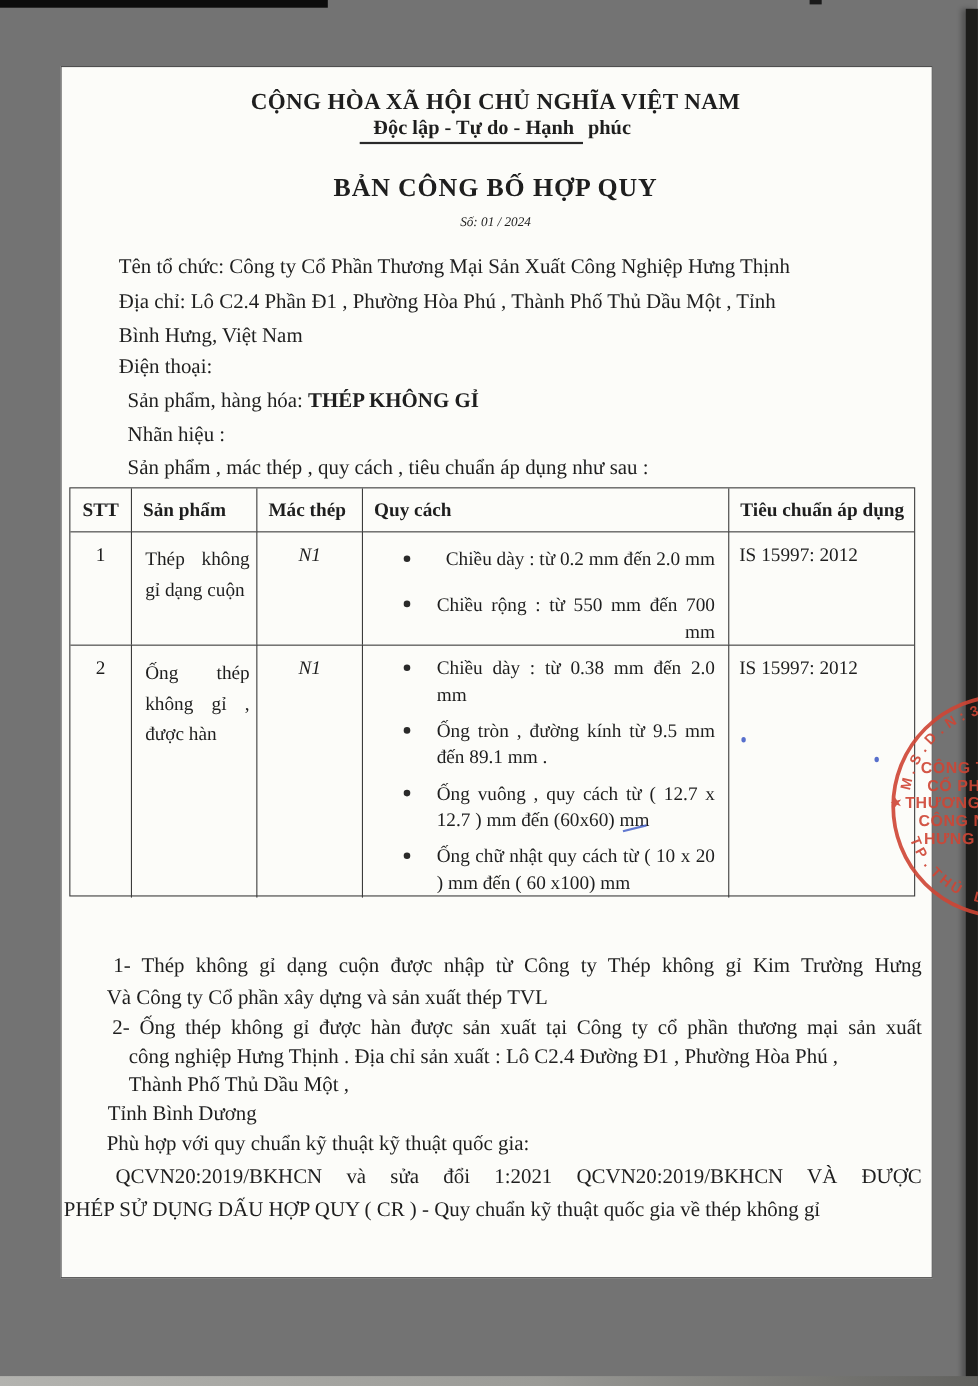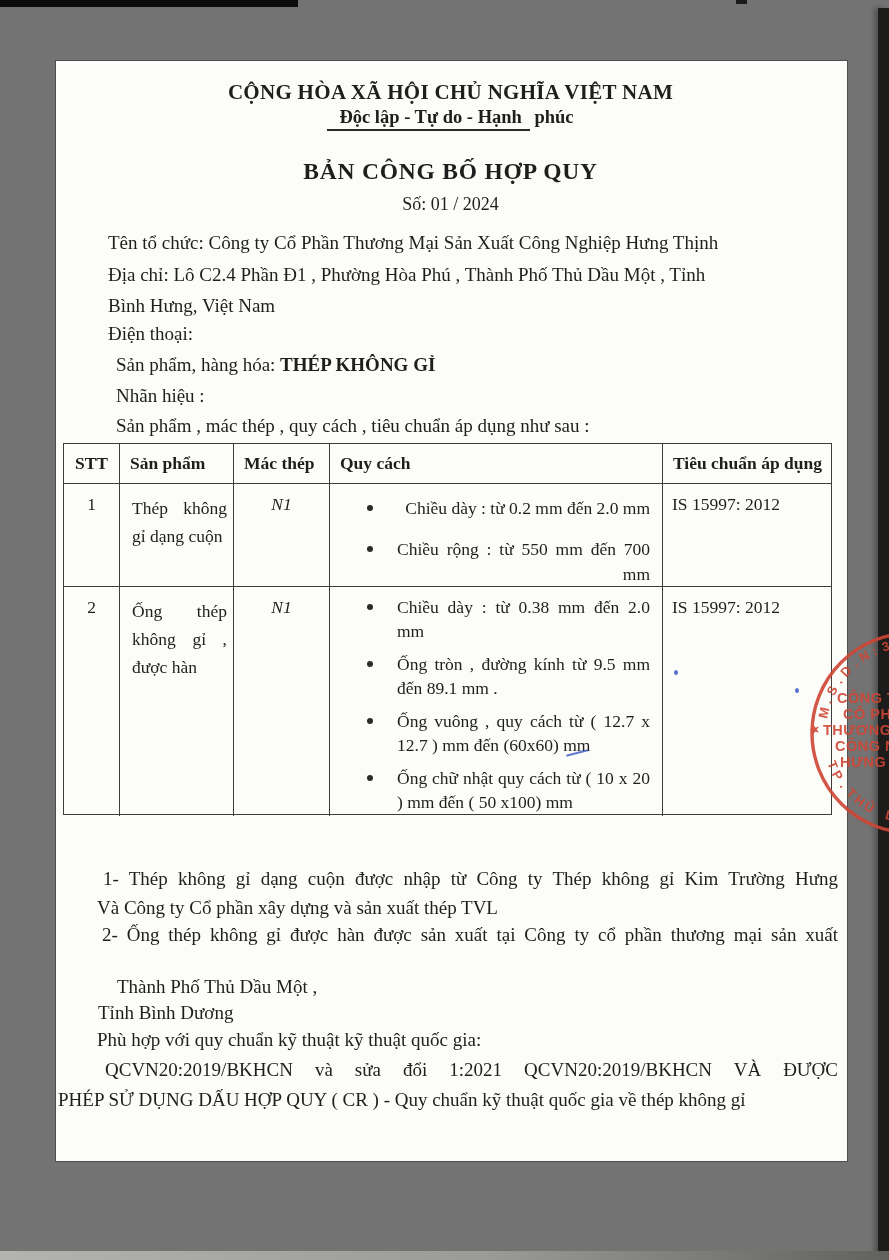--- a/index.html
+++ b/index.html
@@ -21,7 +21,7 @@
   .motto{top:107px;font-size:18.5px;font-weight:bold;}
   .motto-u{border-bottom:2px solid #2a2a2a;padding:0 8px 2px 12px;}
   .doc-title{top:158px;font-size:23.5px;font-weight:bold;letter-spacing:.8px;}
-  .doc-number{top:194px;font-size:18px;}
+  .doc-number{top:194px;font-size:12px;font-style:italic;}
   
   .iline{position:absolute;left:108px;font-size:19px;line-height:26px;white-space:nowrap;}
   .iline.ind{left:116px;}

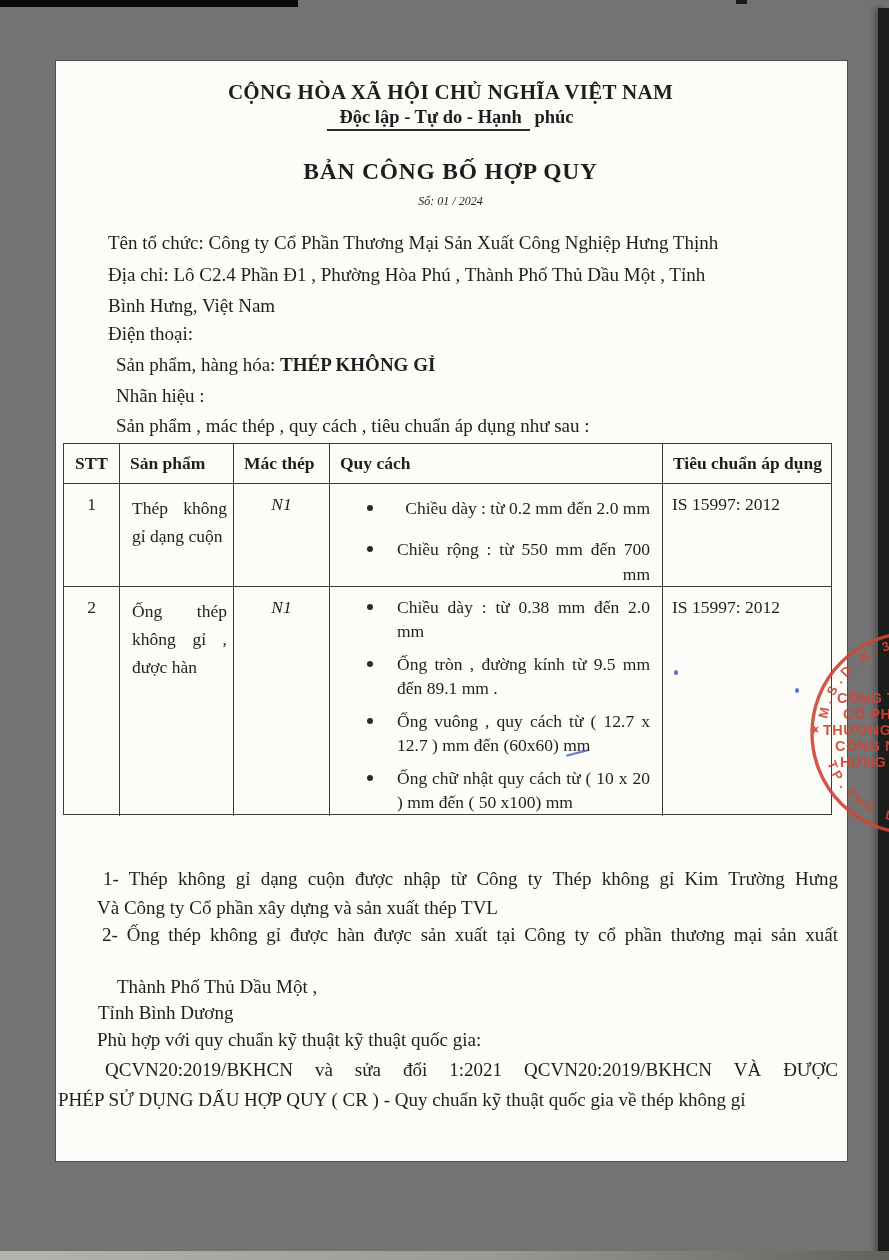--- a/index.html
+++ b/index.html
@@ -152,7 +152,7 @@
         <span class="bullet-dot"></span>
         <div class="spec-lines">
           <div class="sline just">Ống chữ nhật quy cách từ ( 10 x 20</div>
-          <div class="sline">) mm đến ( 50 x100) mm</div>
+          <div class="sline">) mm đến ( 60 x100) mm</div>
         </div>
       </div>
     </div>

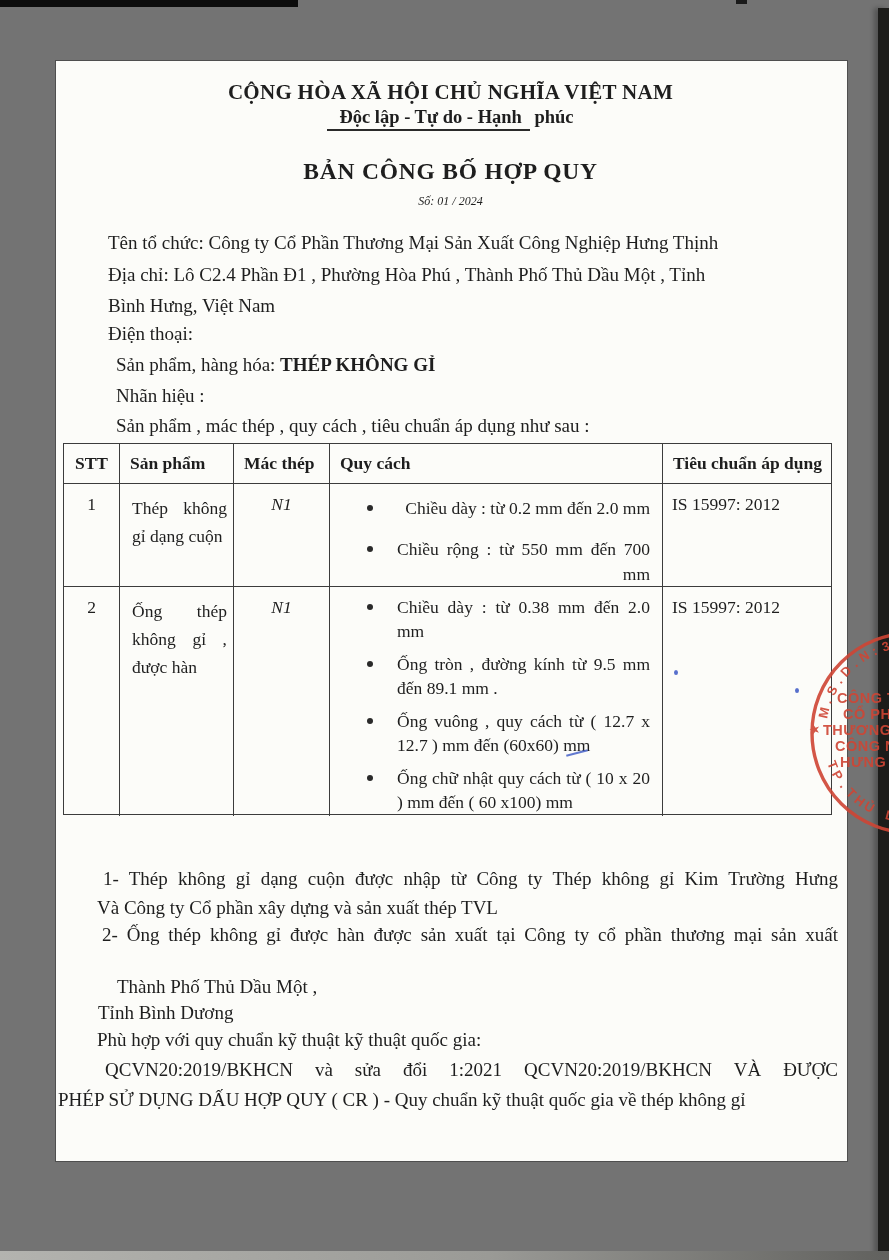--- a/index.html
+++ b/index.html
@@ -162,6 +162,7 @@
   <div class="nline just jw" style="top:866px;left:103px;width:735px;">1- Thép không gỉ dạng cuộn được nhập từ Công ty Thép không gỉ Kim Trường Hưng</div>
   <div class="nline" style="top:895px;left:97px;">Và Công ty Cổ phần xây dựng và sản xuất thép TVL</div>
   <div class="nline just jw" style="top:922px;left:102px;width:736px;">2- Ống thép không gỉ được hàn được sản xuất tại Công ty cổ phần thương mại sản xuất</div>
+  <div class="nline" style="top:948px;left:117px;">công nghiệp Hưng Thịnh . Địa chỉ sản xuất : Lô C2.4 Đường Đ1 , Phường Hòa Phú ,</div>
   <div class="nline" style="top:974px;left:117px;">Thành Phố Thủ Dầu Một ,</div>
   <div class="nline" style="top:1000px;left:98px;">Tỉnh Bình Dương</div>
   <div class="nline" style="top:1027px;left:97px;">Phù hợp với quy chuẩn kỹ thuật kỹ thuật quốc gia:</div>

